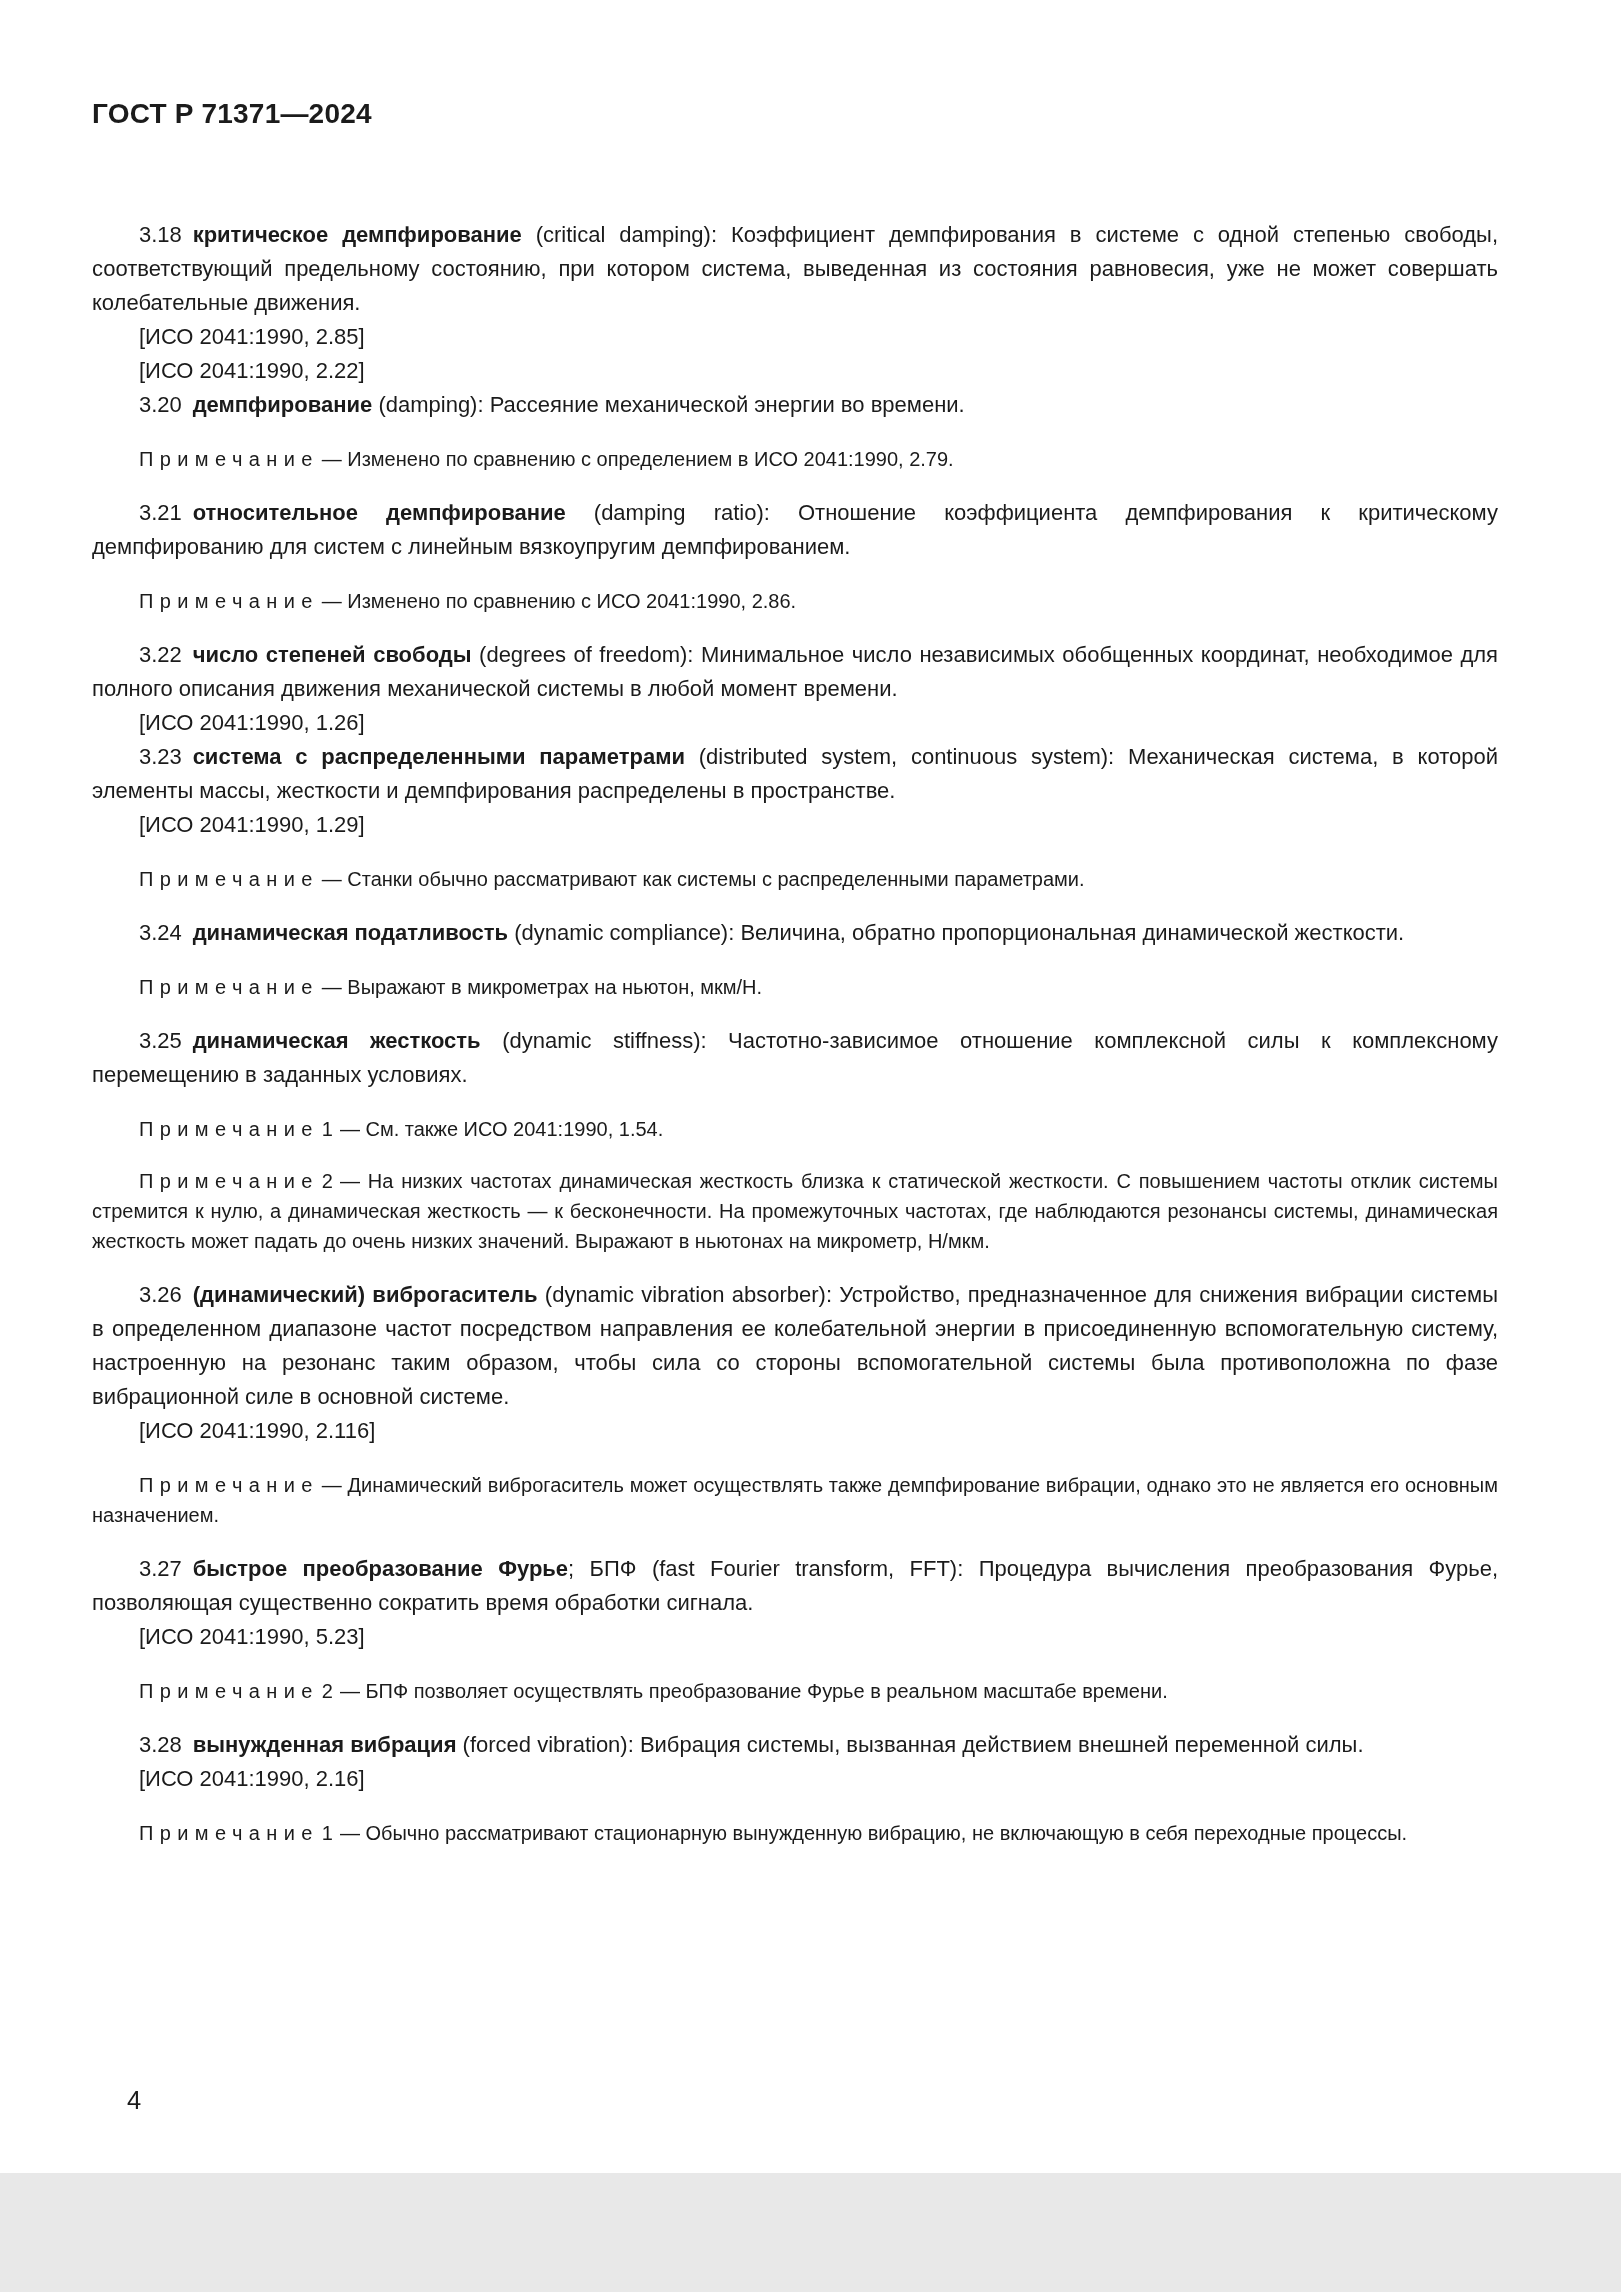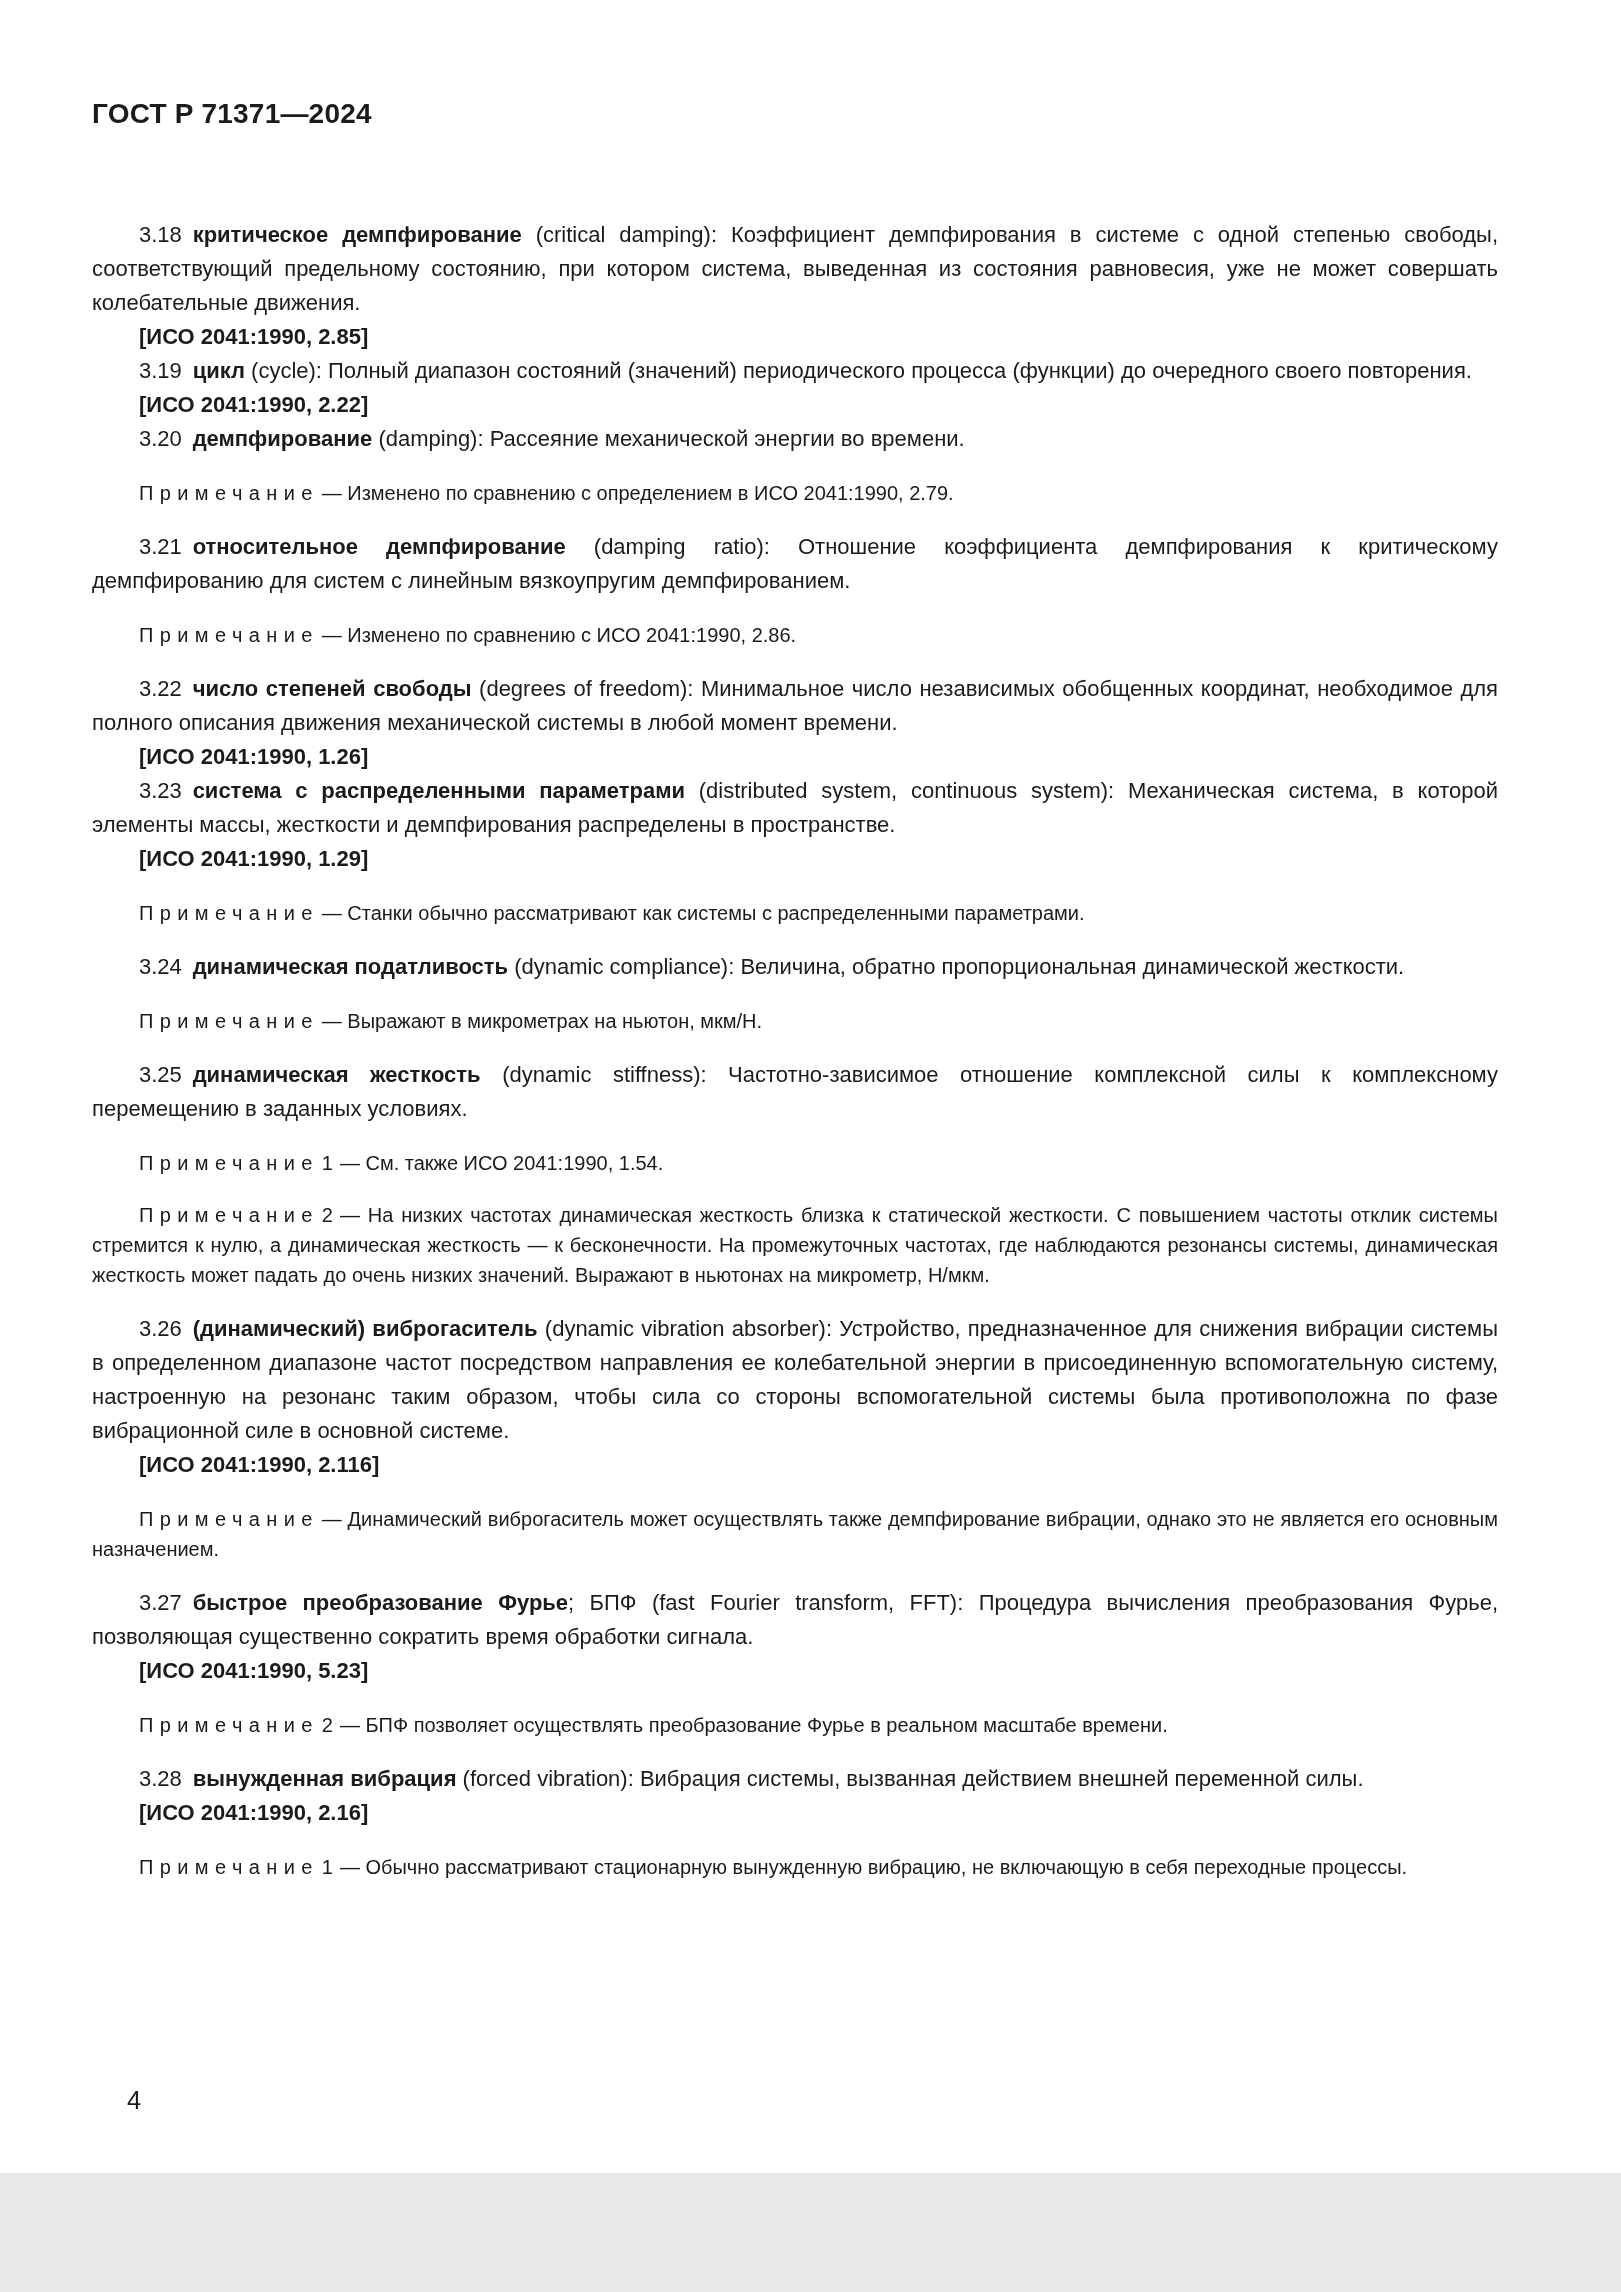--- a/index.html
+++ b/index.html
@@ -31,7 +31,7 @@
     text-align: justify;
   }
   .para.term { text-indent: 47px; }
-  .para.source { text-indent: 47px; text-align: left; font-weight: bold; }
+  .para.source { text-indent: 47px; text-align: left; }
   .num { margin-right: 10.8px; }
   .term-name { font-weight: bold; }
   .note {

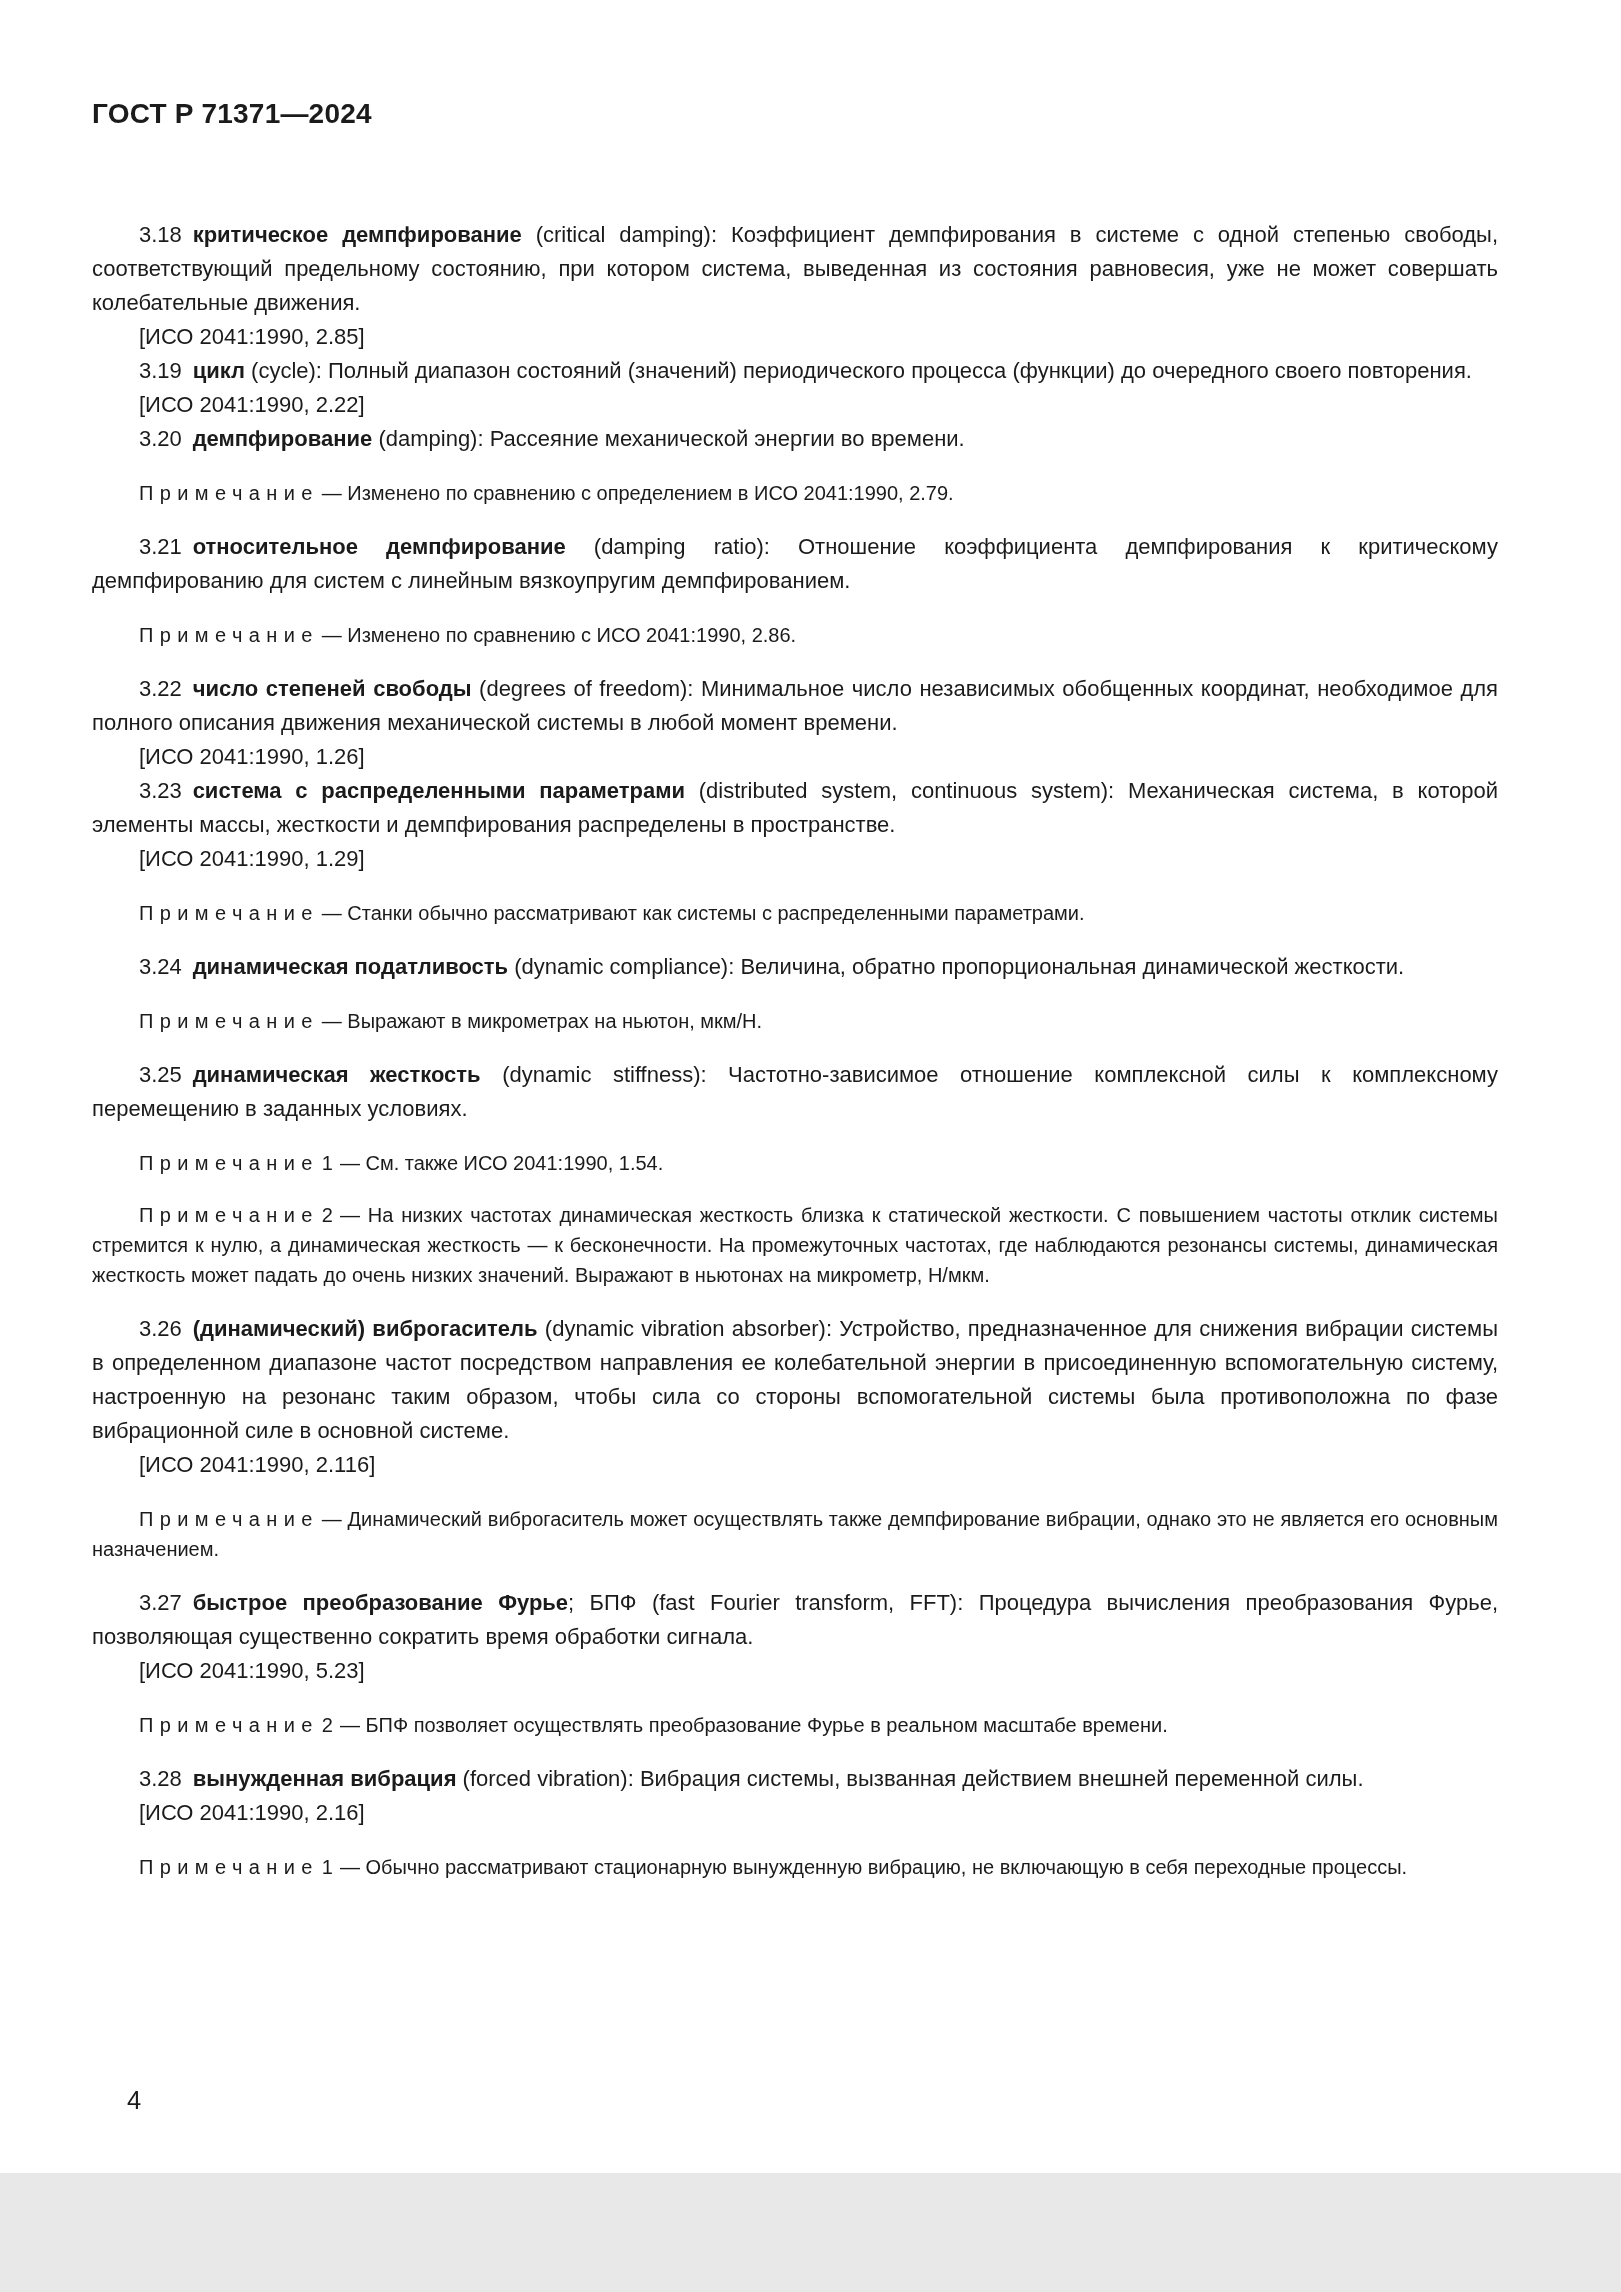--- a/index.html
+++ b/index.html
@@ -60,7 +60,6 @@
   <p class="para term"><span class="num">3.18</span><span class="term-name">критическое демпфирование</span><span> (critical damping): Коэффициент демпфирования в системе с одной степенью свободы, соответствующий предельному состоянию, при котором система, выведенная из состояния равновесия, уже не может совершать колебательные движения.</span></p>
   <p class="para source">[ИСО 2041:1990, 2.85]</p>
 
-  <p class="para term"><span class="num">3.19</span><span class="term-name">цикл</span><span> (cycle): Полный диапазон состояний (значений) периодического процесса (функции) до очередного своего повторения.</span></p>
   <p class="para source">[ИСО 2041:1990, 2.22]</p>
 
   <p class="para term"><span class="num">3.20</span><span class="term-name">демпфирование</span><span> (damping): Рассеяние механической энергии во времени.</span></p>

